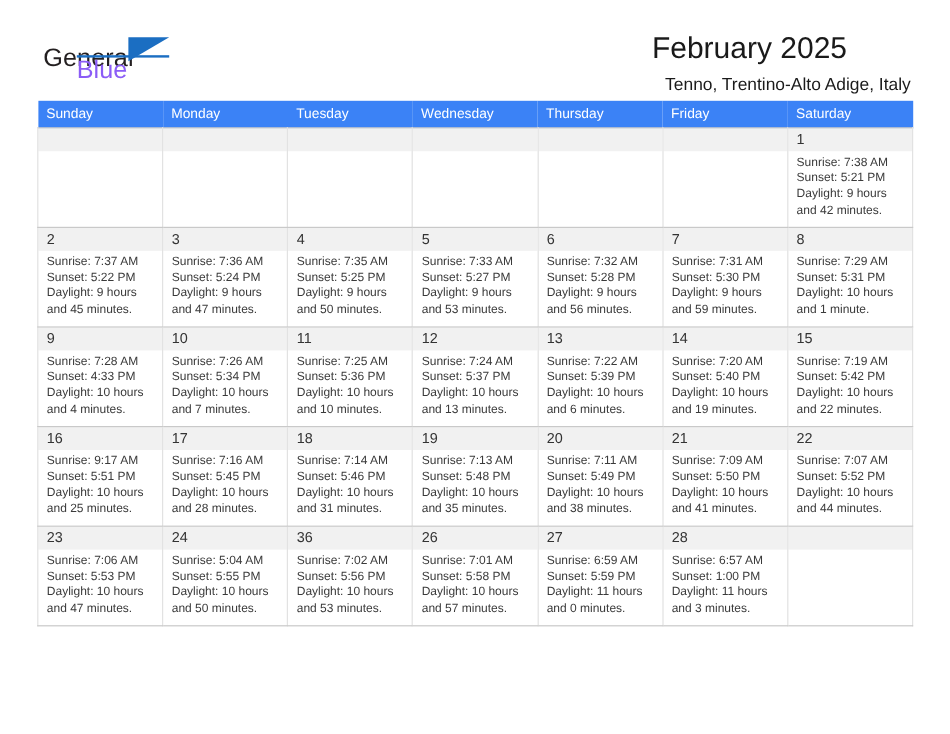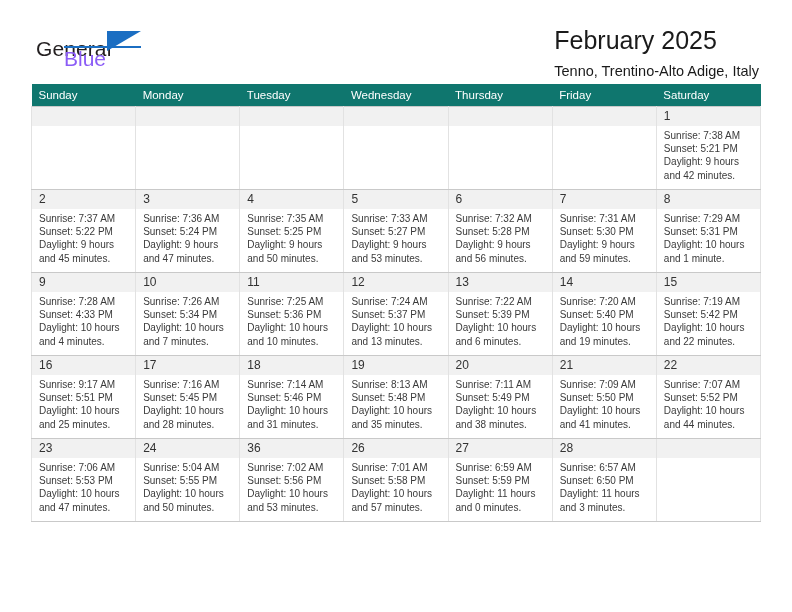--- a/index.html
+++ b/index.html
@@ -85,7 +85,7 @@
     font-size: 14.5px;
     color: #1a1a1a;
     line-height: 20px;
-    margin: 6px 0 0 0;
+    margin: 6px 0 0 11px;
     font-weight: normal;
   }
 

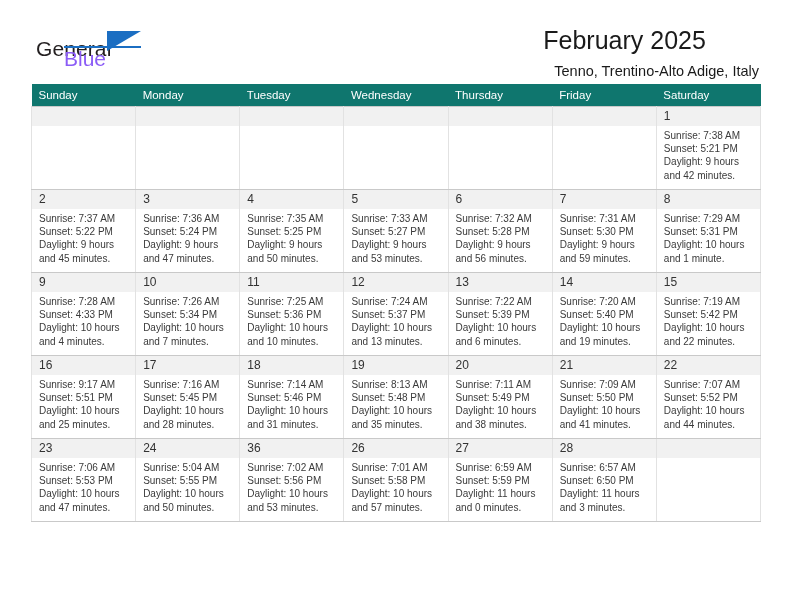--- a/index.html
+++ b/index.html
@@ -97,7 +97,7 @@
     margin-top: 12px;
   }
   .calendar th {
-    background: #0f766e;
+    background: #3b82f6;
     color: #ffffff;
     font-size: 11.5px;
     font-weight: normal;

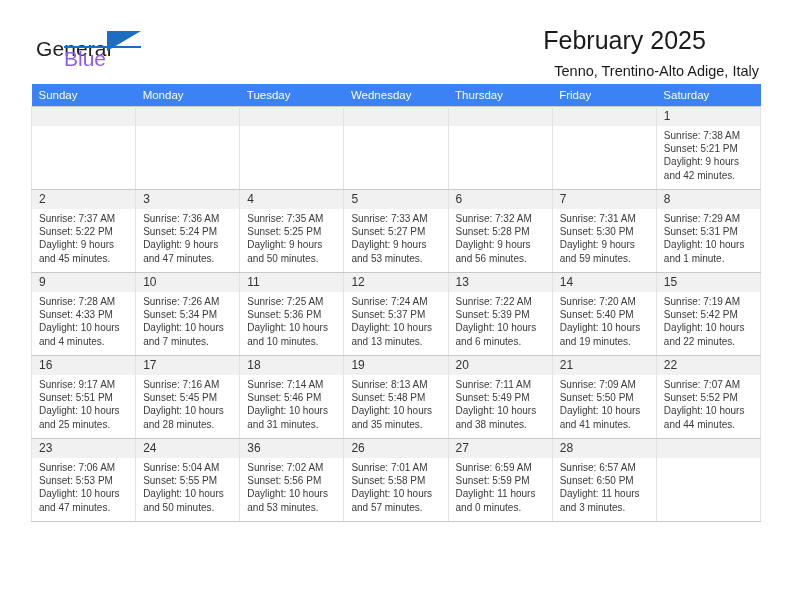--- a/index.html
+++ b/index.html
@@ -416,7 +416,7 @@
             <div class="cell-inner">
               <span class="daynum">19</span>
               <div class="info">
-                <div>Sunrise: 8:13 AM</div>
+                <div>Sunrise: 7:13 AM</div>
                 <div>Sunset: 5:48 PM</div>
                 <div>Daylight: 10 hours</div>
                 <div>and 35 minutes.</div>

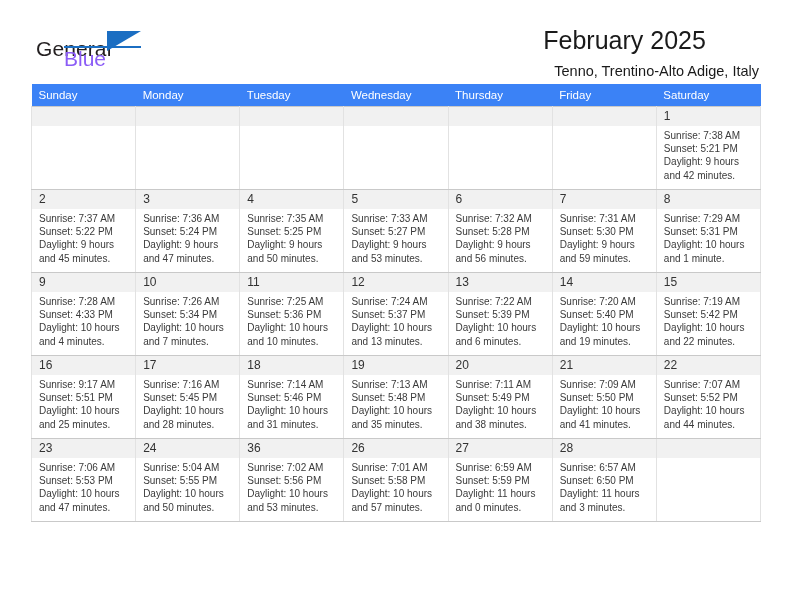--- a/index.html
+++ b/index.html
@@ -518,7 +518,7 @@
               <span class="daynum">28</span>
               <div class="info">
                 <div>Sunrise: 6:57 AM</div>
-                <div>Sunset: 6:50 PM</div>
+                <div>Sunset: 1:00 PM</div>
                 <div>Daylight: 11 hours</div>
                 <div>and 3 minutes.</div>
               </div>

